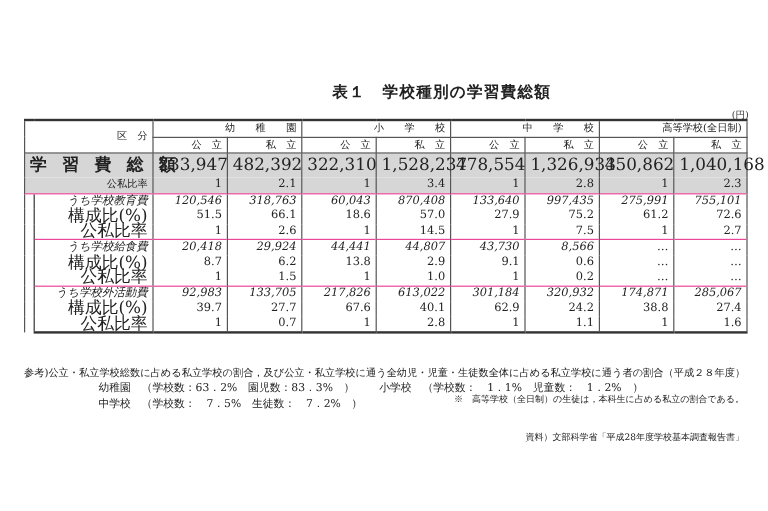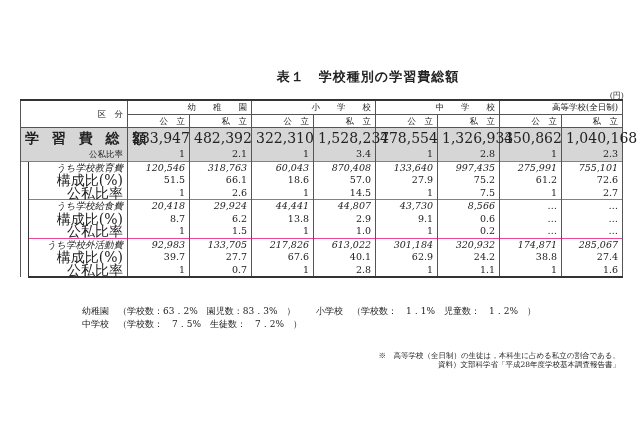--- a/index.html
+++ b/index.html
@@ -197,6 +197,7 @@
   </table>
 
 <div class="notes">
+  <div class="row" style="font-size:8.5px;">参考)公立・私立学校総数に占める私立学校の割合，及び公立・私立学校に通う全幼児・児童・生徒数全体に占める私立学校に通う者の割合（平成２８年度）</div>
   <div class="row" style="position:relative; height:13px;text-decoration:underline;">
     <span style="position:absolute; left:62px;">幼稚園　（学校数：63．2%　園児数：83．3%　）</span>
     <span style="position:absolute; left:296px;">小学校　（学校数：　1．1%　児童数：　1．2%　）</span>

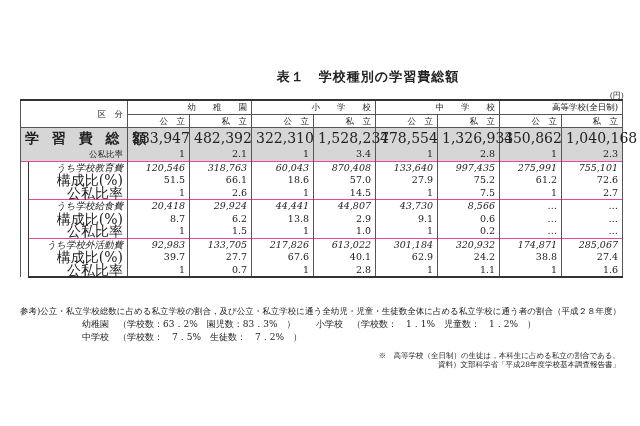--- a/index.html
+++ b/index.html
@@ -206,7 +206,7 @@
     <span style="position:absolute; left:62px;text-align:center;">中学校　（学校数：　7．5%　生徒数：　7．2%　）</span>
   </div>
 </div>
-<div class="foot" style="top:351px;">※　高等学校（全日制）の生徒は，本科生に占める私立の割合である。</div>
+<div class="foot" style="top:328px;">※　高等学校（全日制）の生徒は，本科生に占める私立の割合である。</div>
 <div class="foot" style="top:360px;">資料）文部科学省「平成28年度学校基本調査報告書」</div>
 
 </body></html>

